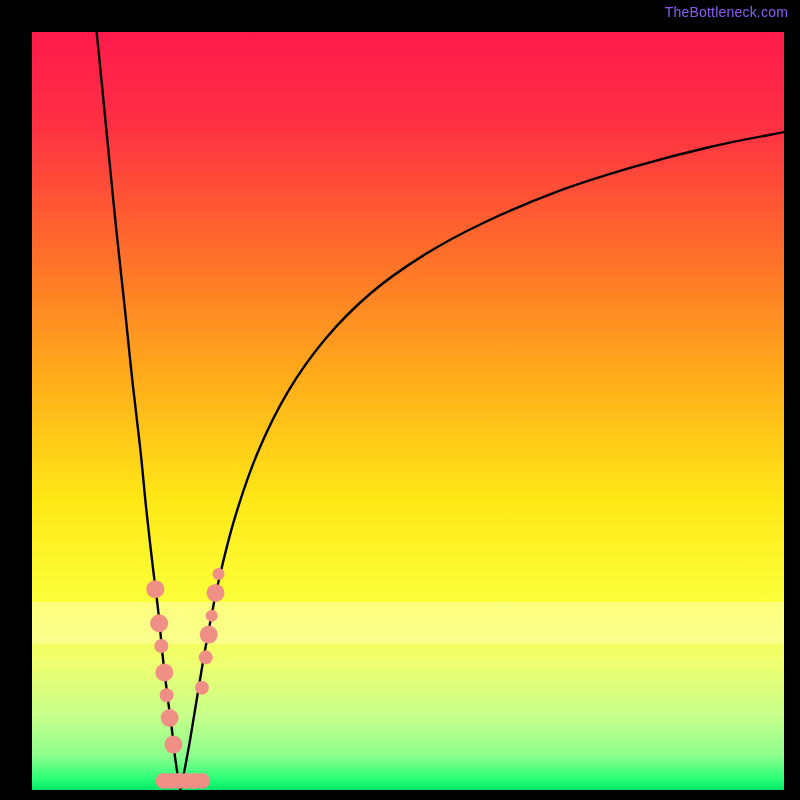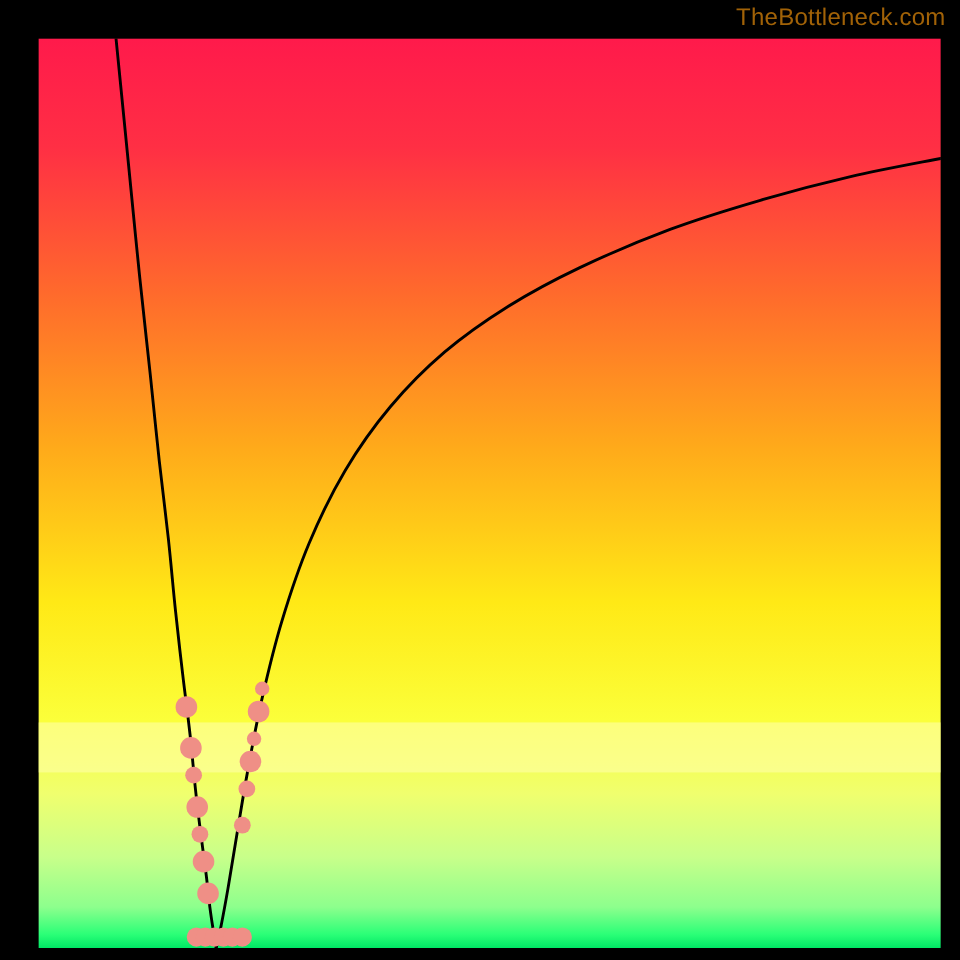--- a/index.html
+++ b/index.html
@@ -22,8 +22,8 @@
   }
   .watermark {
     position: absolute;
-    color: #a16207;
-    font-size: 20px;
+    color: #8b5cf6;
+    font-size: 14px;
     font-weight: 400;
     letter-spacing: 0.2px;
     white-space: nowrap;

